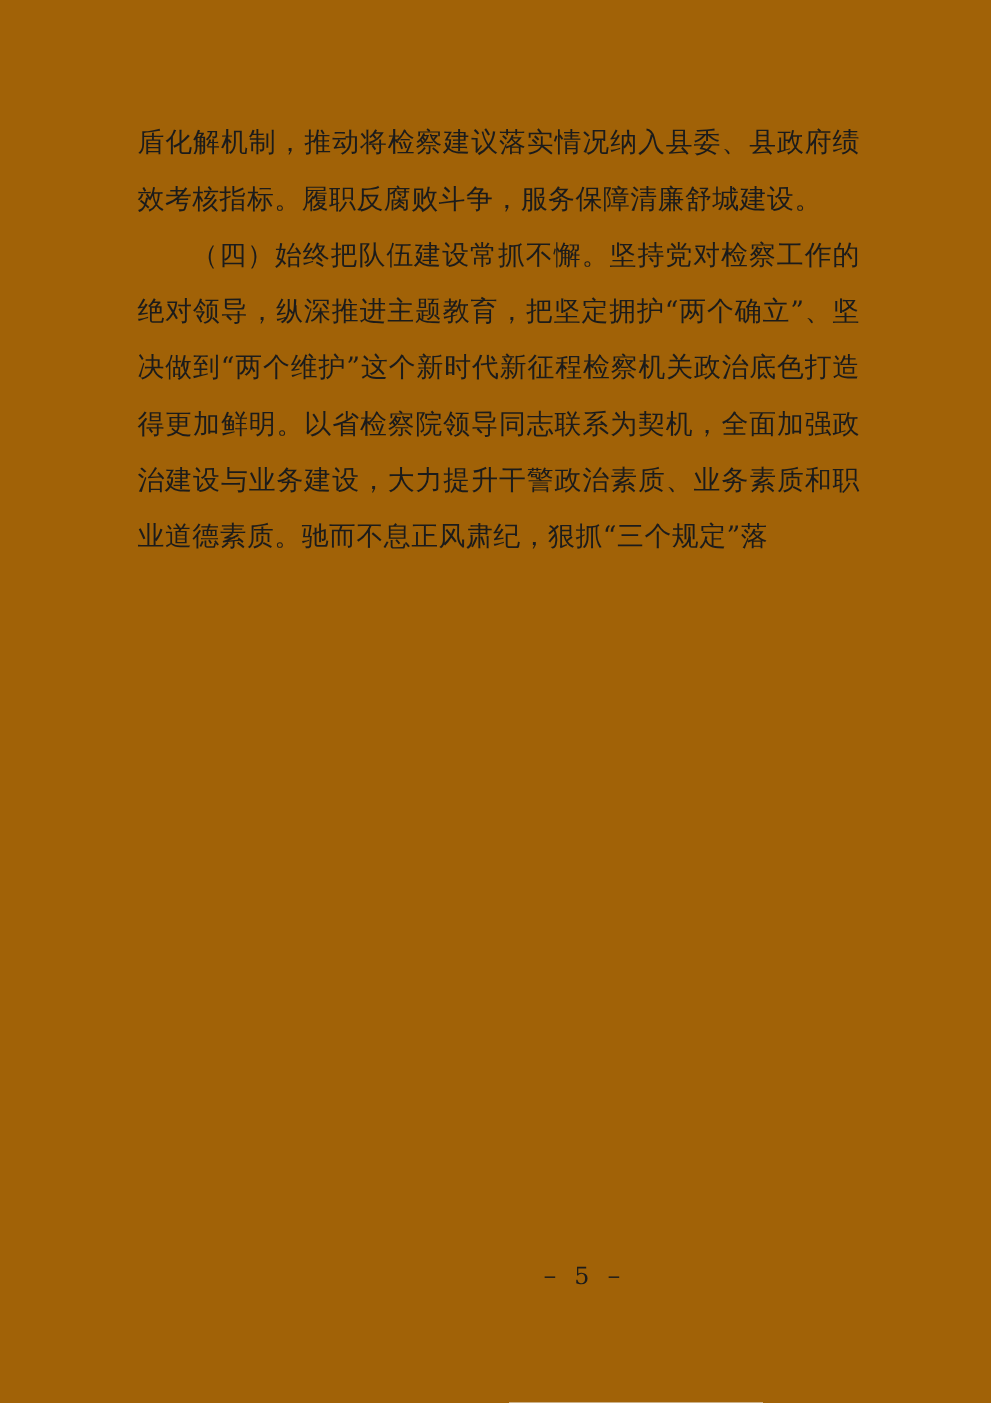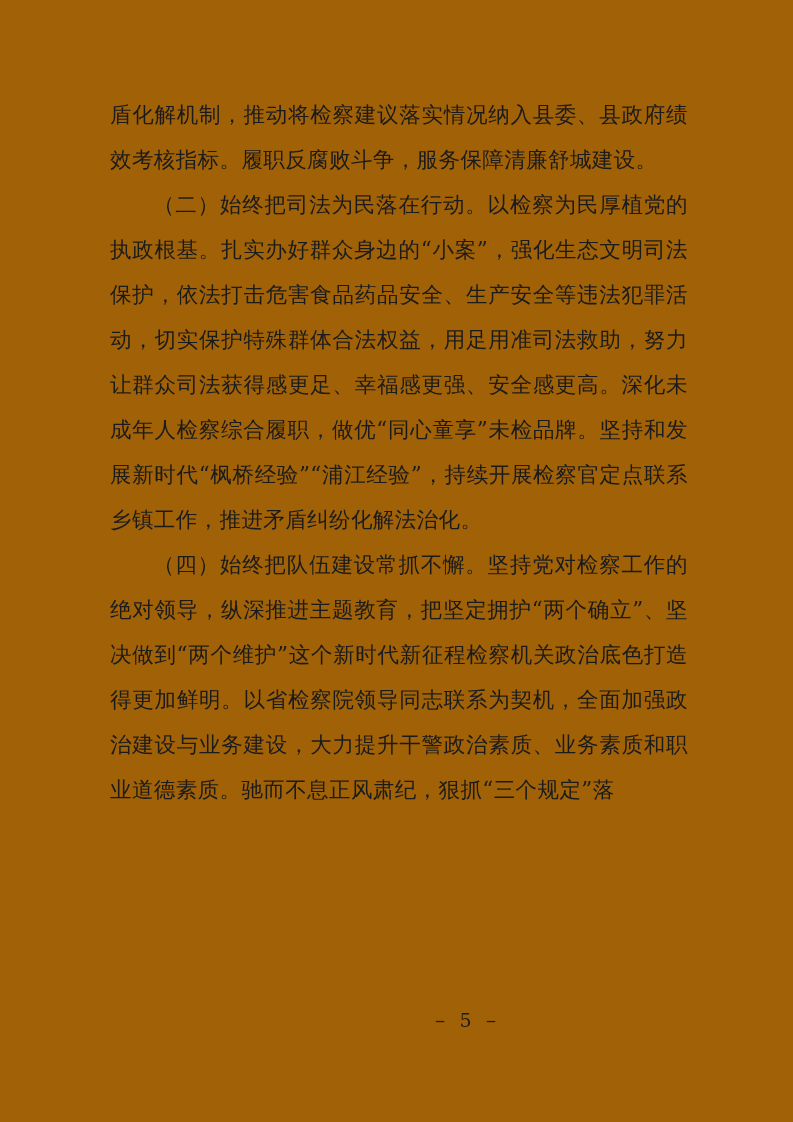--- a/index.html
+++ b/index.html
@@ -60,7 +60,6 @@
 <div class="page">
   <div class="content">
     <p class="para">盾化解机制，推动将检察建议落实情况纳入县委、县政府绩效考核指标。履职反腐败斗争，服务保障清廉舒城建设。</p>
-    <p class="para indent">（二）始终把司法为民落在行动。以检察为民厚植党的执政根基。扎实办好群众身边的“小案”，强化生态文明司法保护，依法打击危害食品药品安全、生产安全等违法犯罪活动，切实保护特殊群体合法权益，用足用准司法救助，努力让群众司法获得感更足、幸福感更强、安全感更高。深化未成年人检察综合履职，做优“同心童享”未检品牌。坚持和发展新时代“枫桥经验”“浦江经验”，持续开展检察官定点联系乡镇工作，推进矛盾纠纷化解法治化。</p>
     <p class="para indent">（四）始终把队伍建设常抓不懈。坚持党对检察工作的绝对领导，纵深推进主题教育，把坚定拥护“两个确立”、坚决做到“两个维护”这个新时代新征程检察机关政治底色打造得更加鲜明。以省检察院领导同志联系为契机，全面加强政治建设与业务建设，大力提升干警政治素质、业务素质和职业道德素质。驰而不息正风肃纪，狠抓“三个规定”落</p>
   </div>
   <div class="footer">

